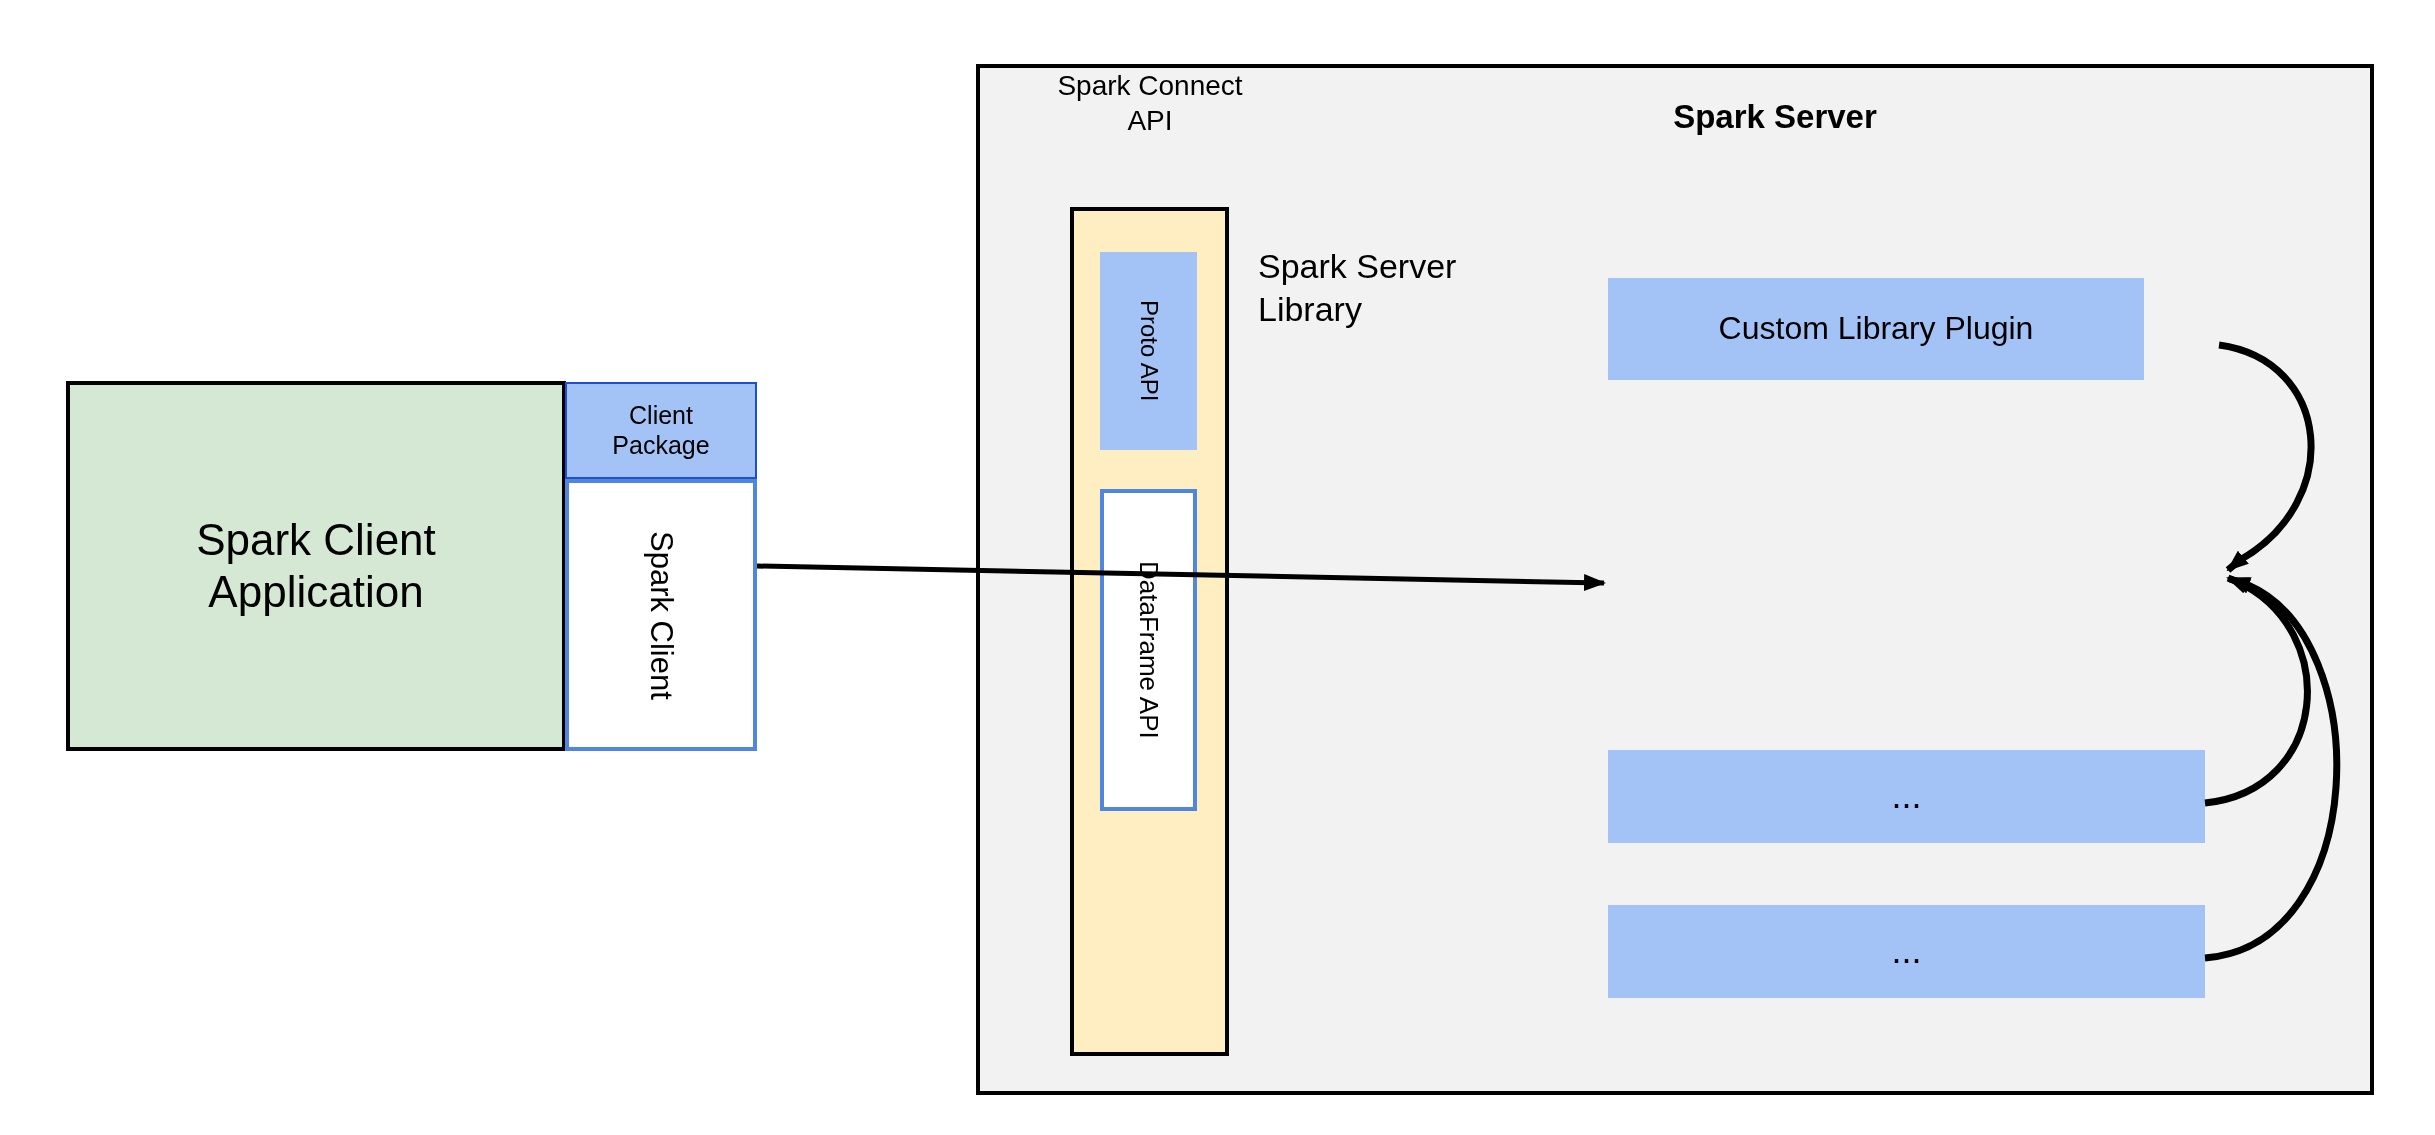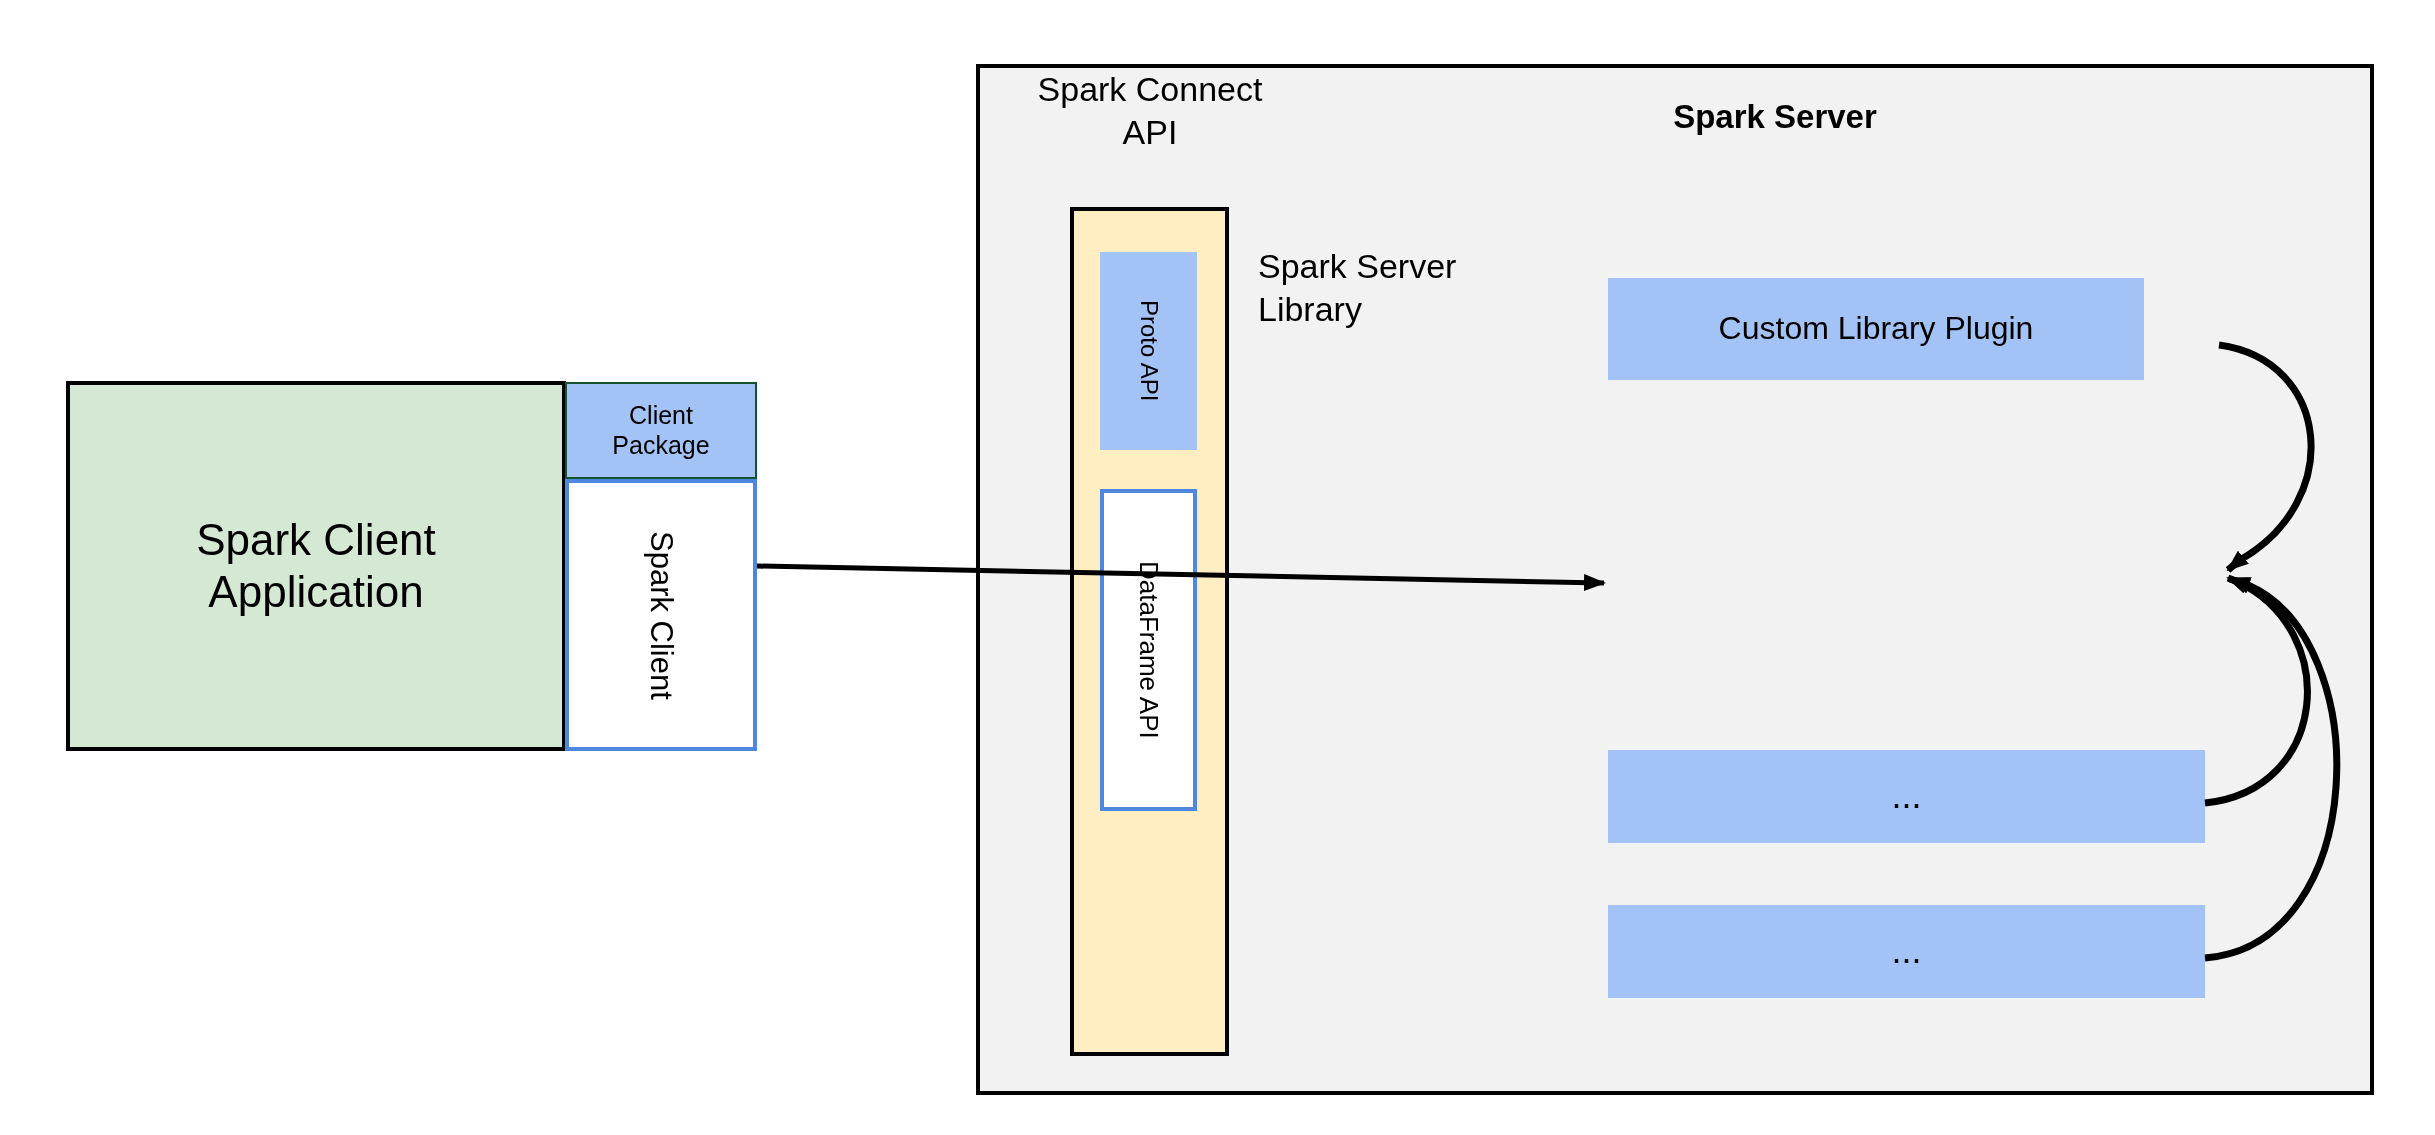--- a/index.html
+++ b/index.html
@@ -87,7 +87,7 @@
     top: 68px;
     width: 300px;
     text-align: center;
-    font-size: 34px;
+    font-size: 28px;
     line-height: 1.25;
   }
   #server-library-label {

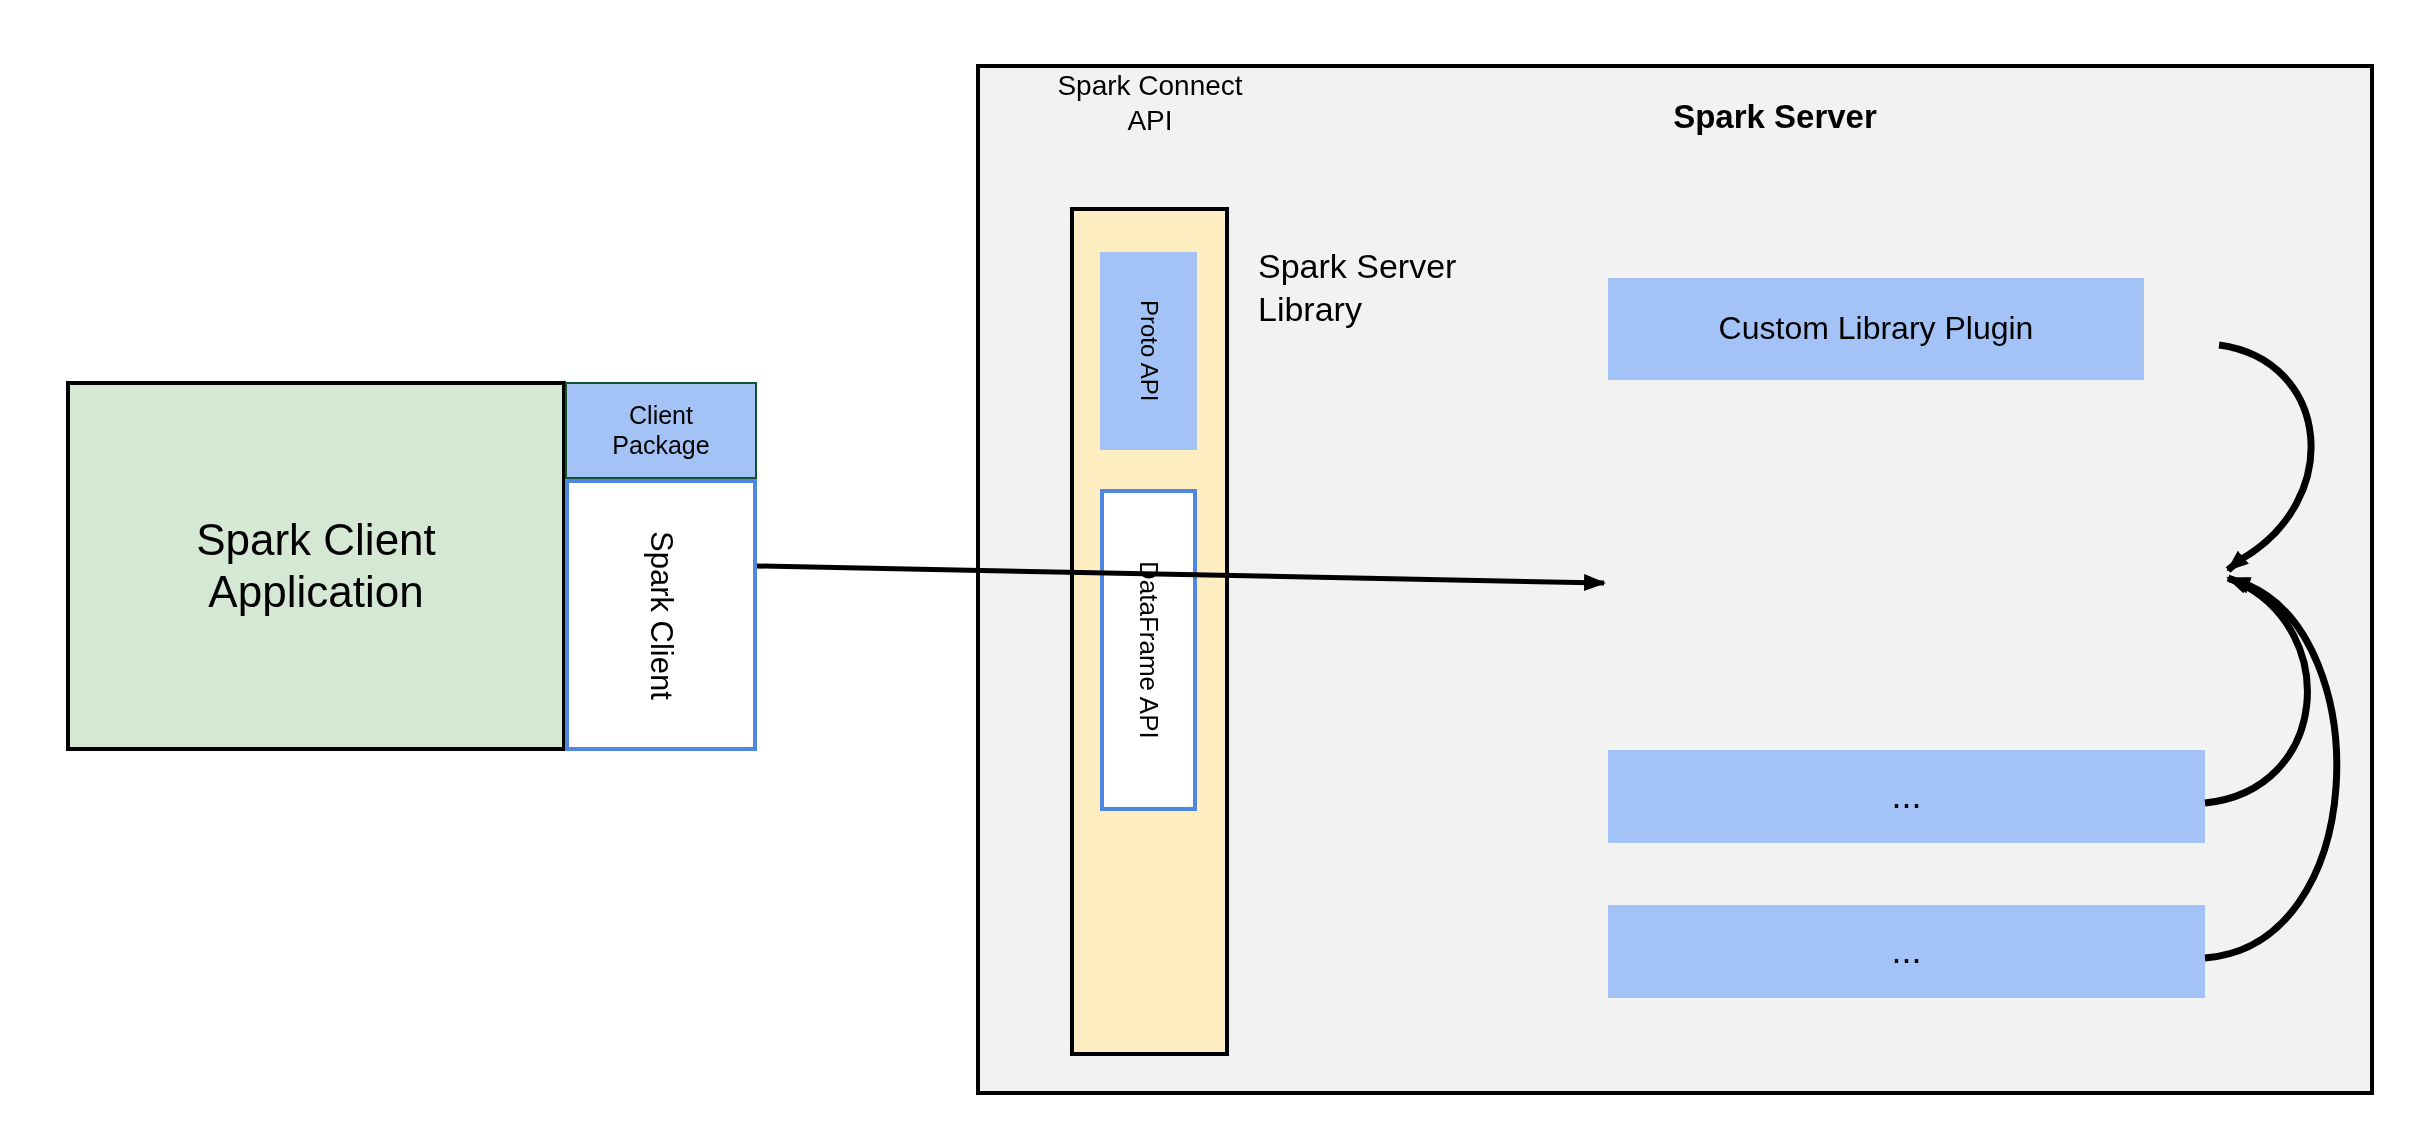--- a/index.html
+++ b/index.html
@@ -44,7 +44,7 @@
     width: 192px;
     height: 97px;
     background: #a3c2f5;
-    border: 2px solid #14532d;
+    border: 2px solid #1d4ed8;
     font-size: 25px;
   }
   #spark-client-box {

